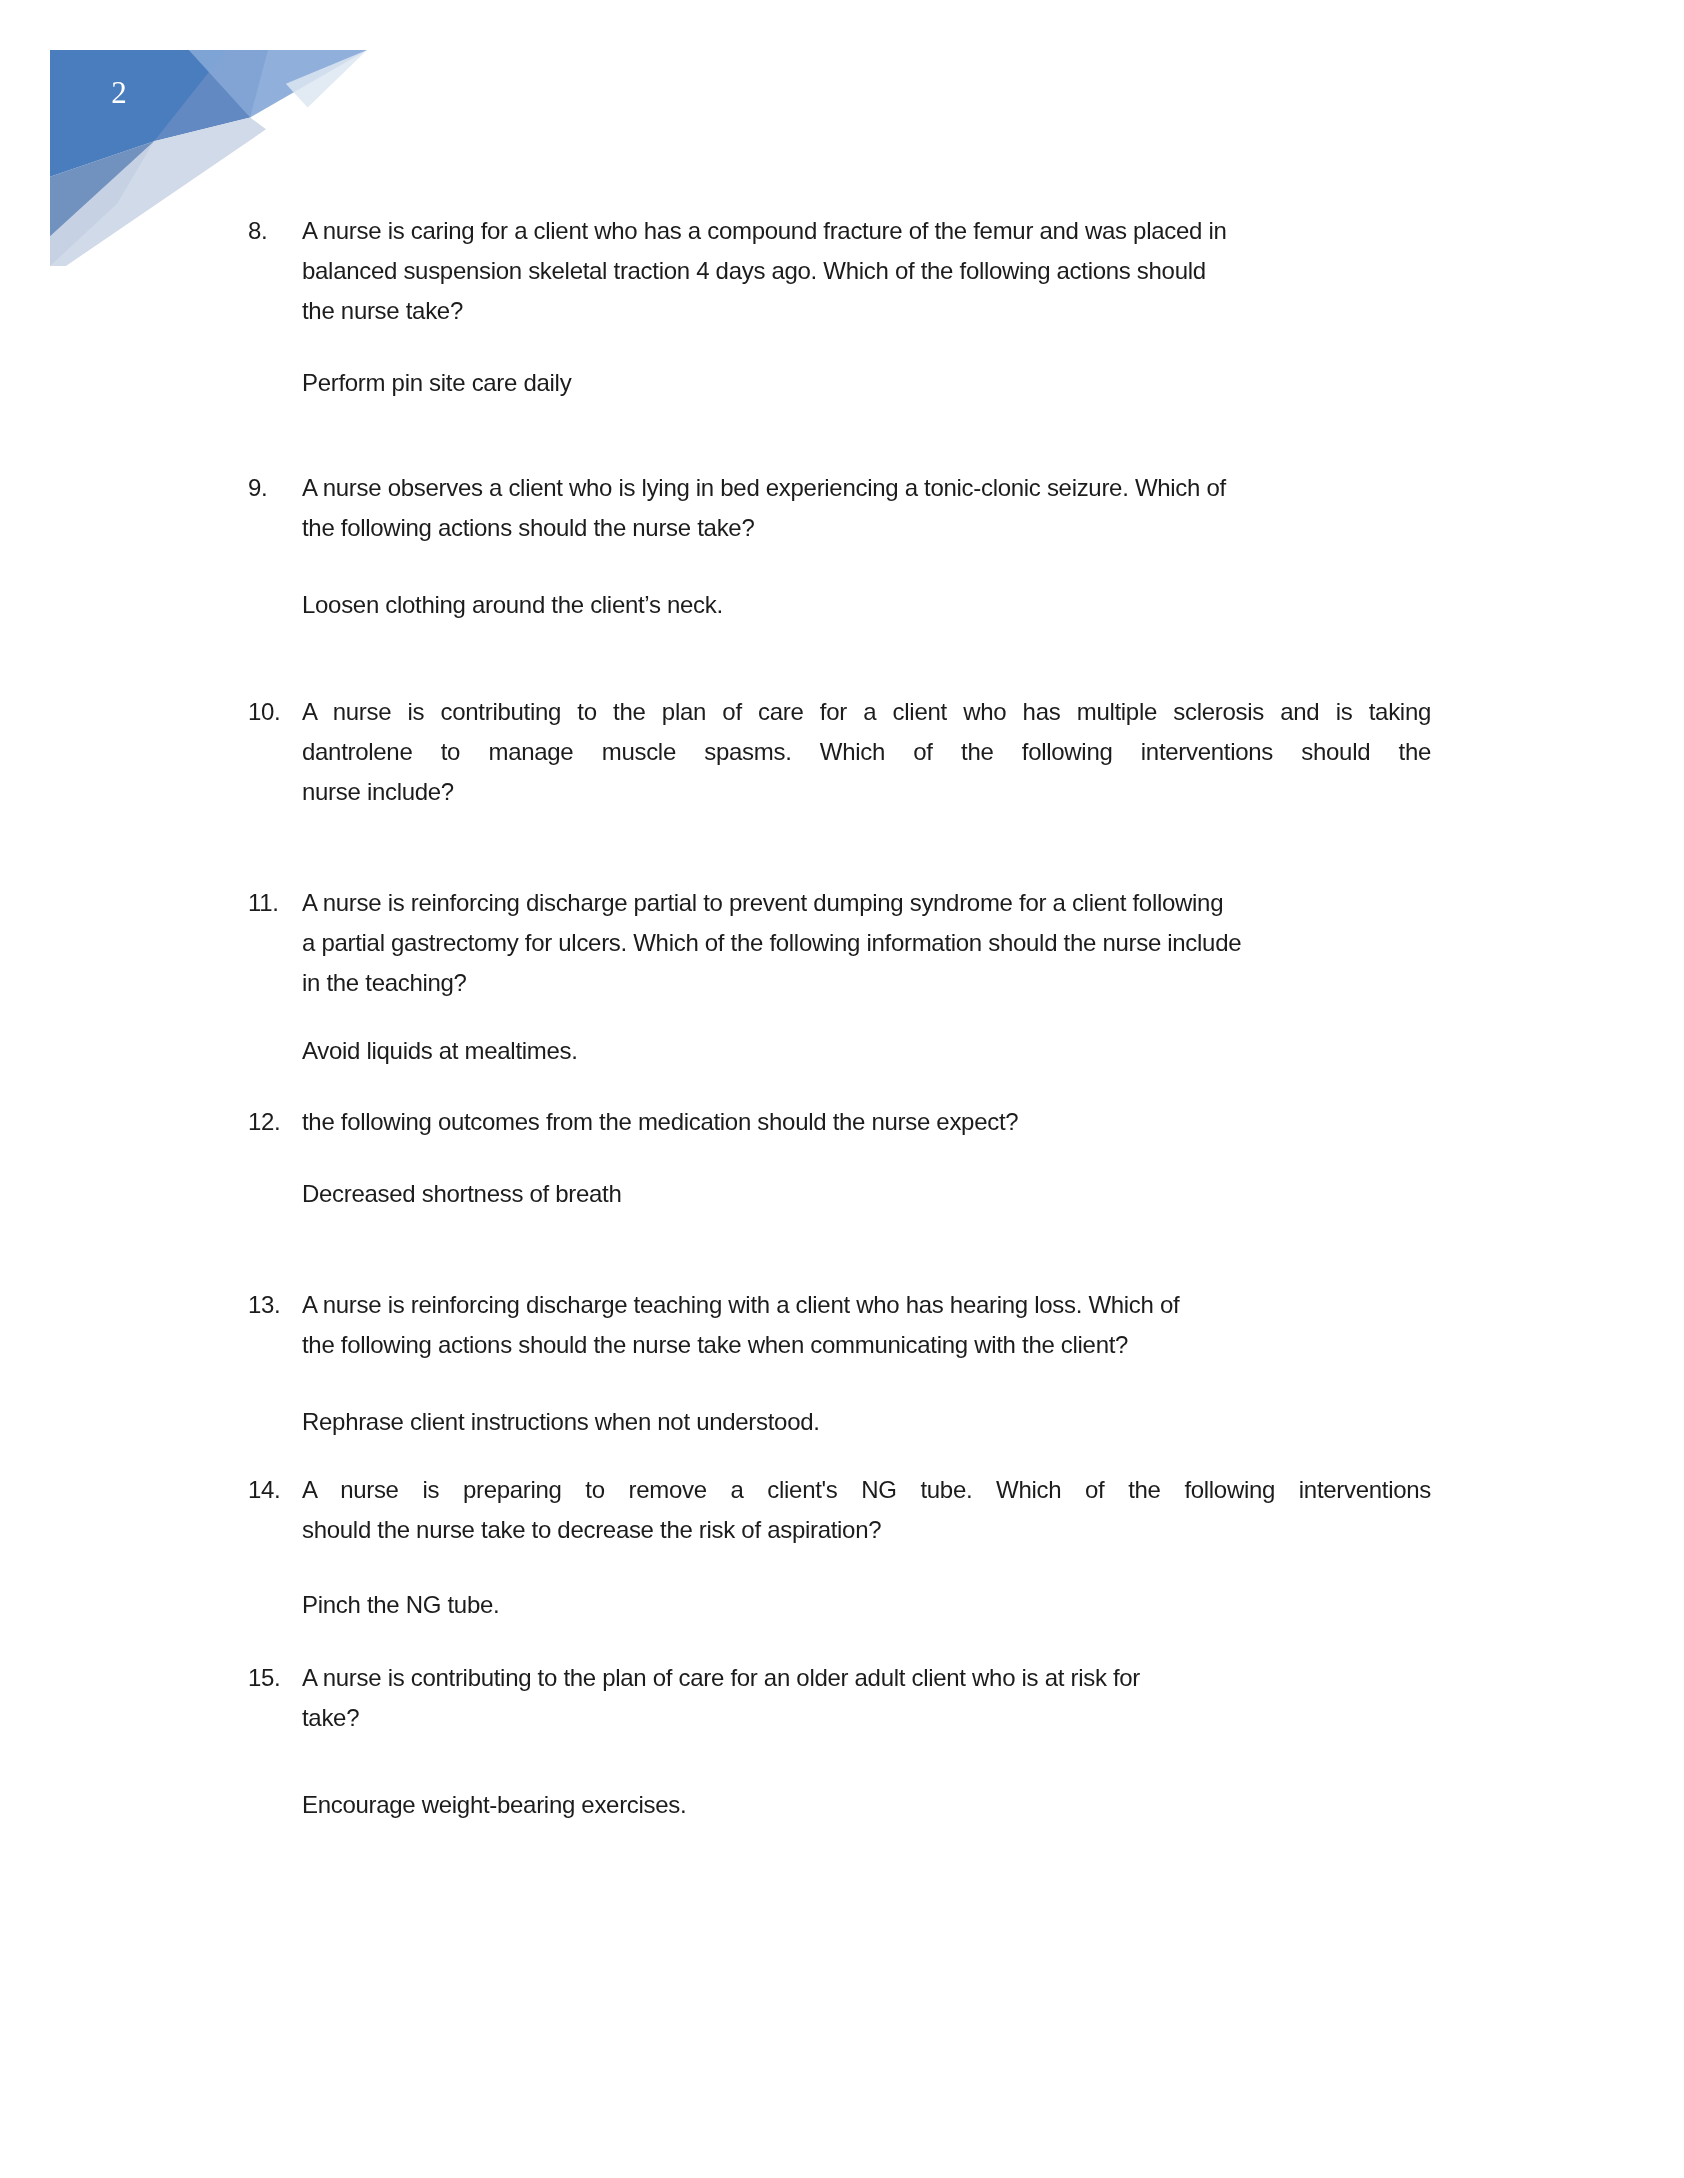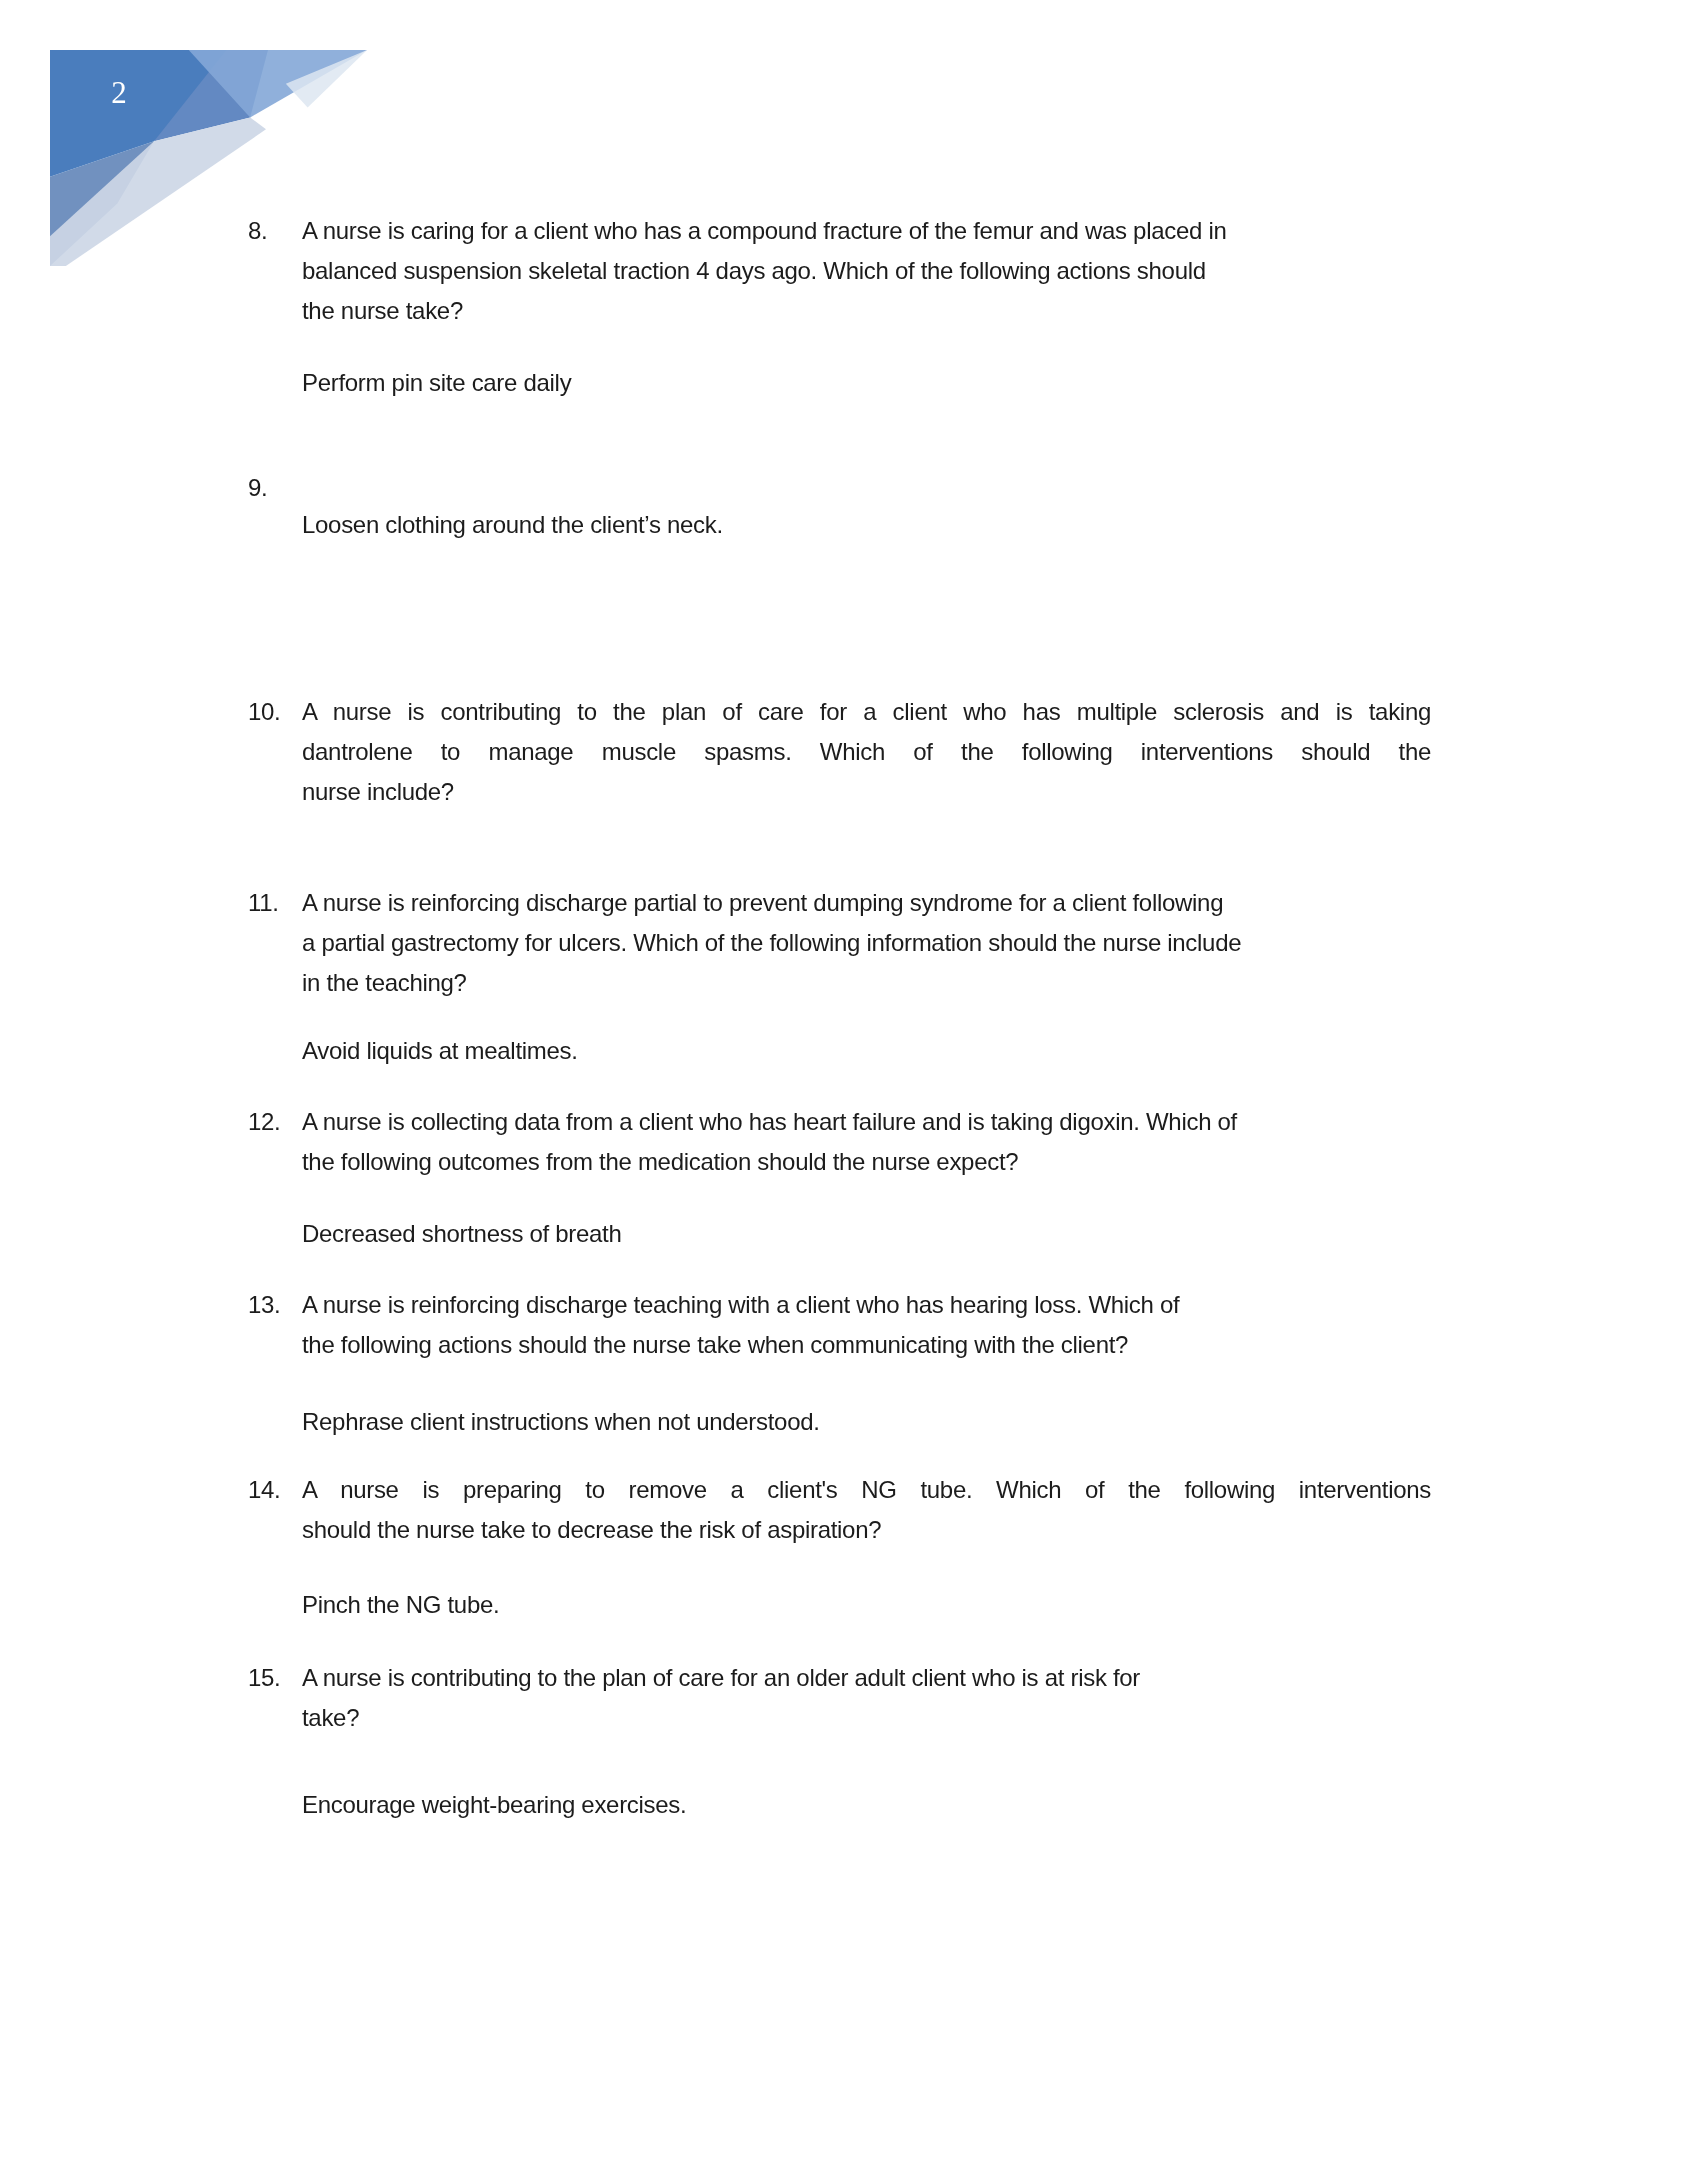--- a/index.html
+++ b/index.html
@@ -52,6 +52,10 @@
       </div>
       <div class="group" style="top: 468px;">
         <span class="qnum">9.</span>
+        <div class="qlines">
+          <div class="qline">A nurse observes a client who is lying in bed experiencing a tonic-clonic seizure. Which of</div>
+          <div class="qline">the following actions should the nurse take?</div>
+        </div>
         <div class="answer" style="margin-top: 37px;">Loosen clothing around the client’s neck.</div>
       </div>
       <div class="group" style="top: 692px;">

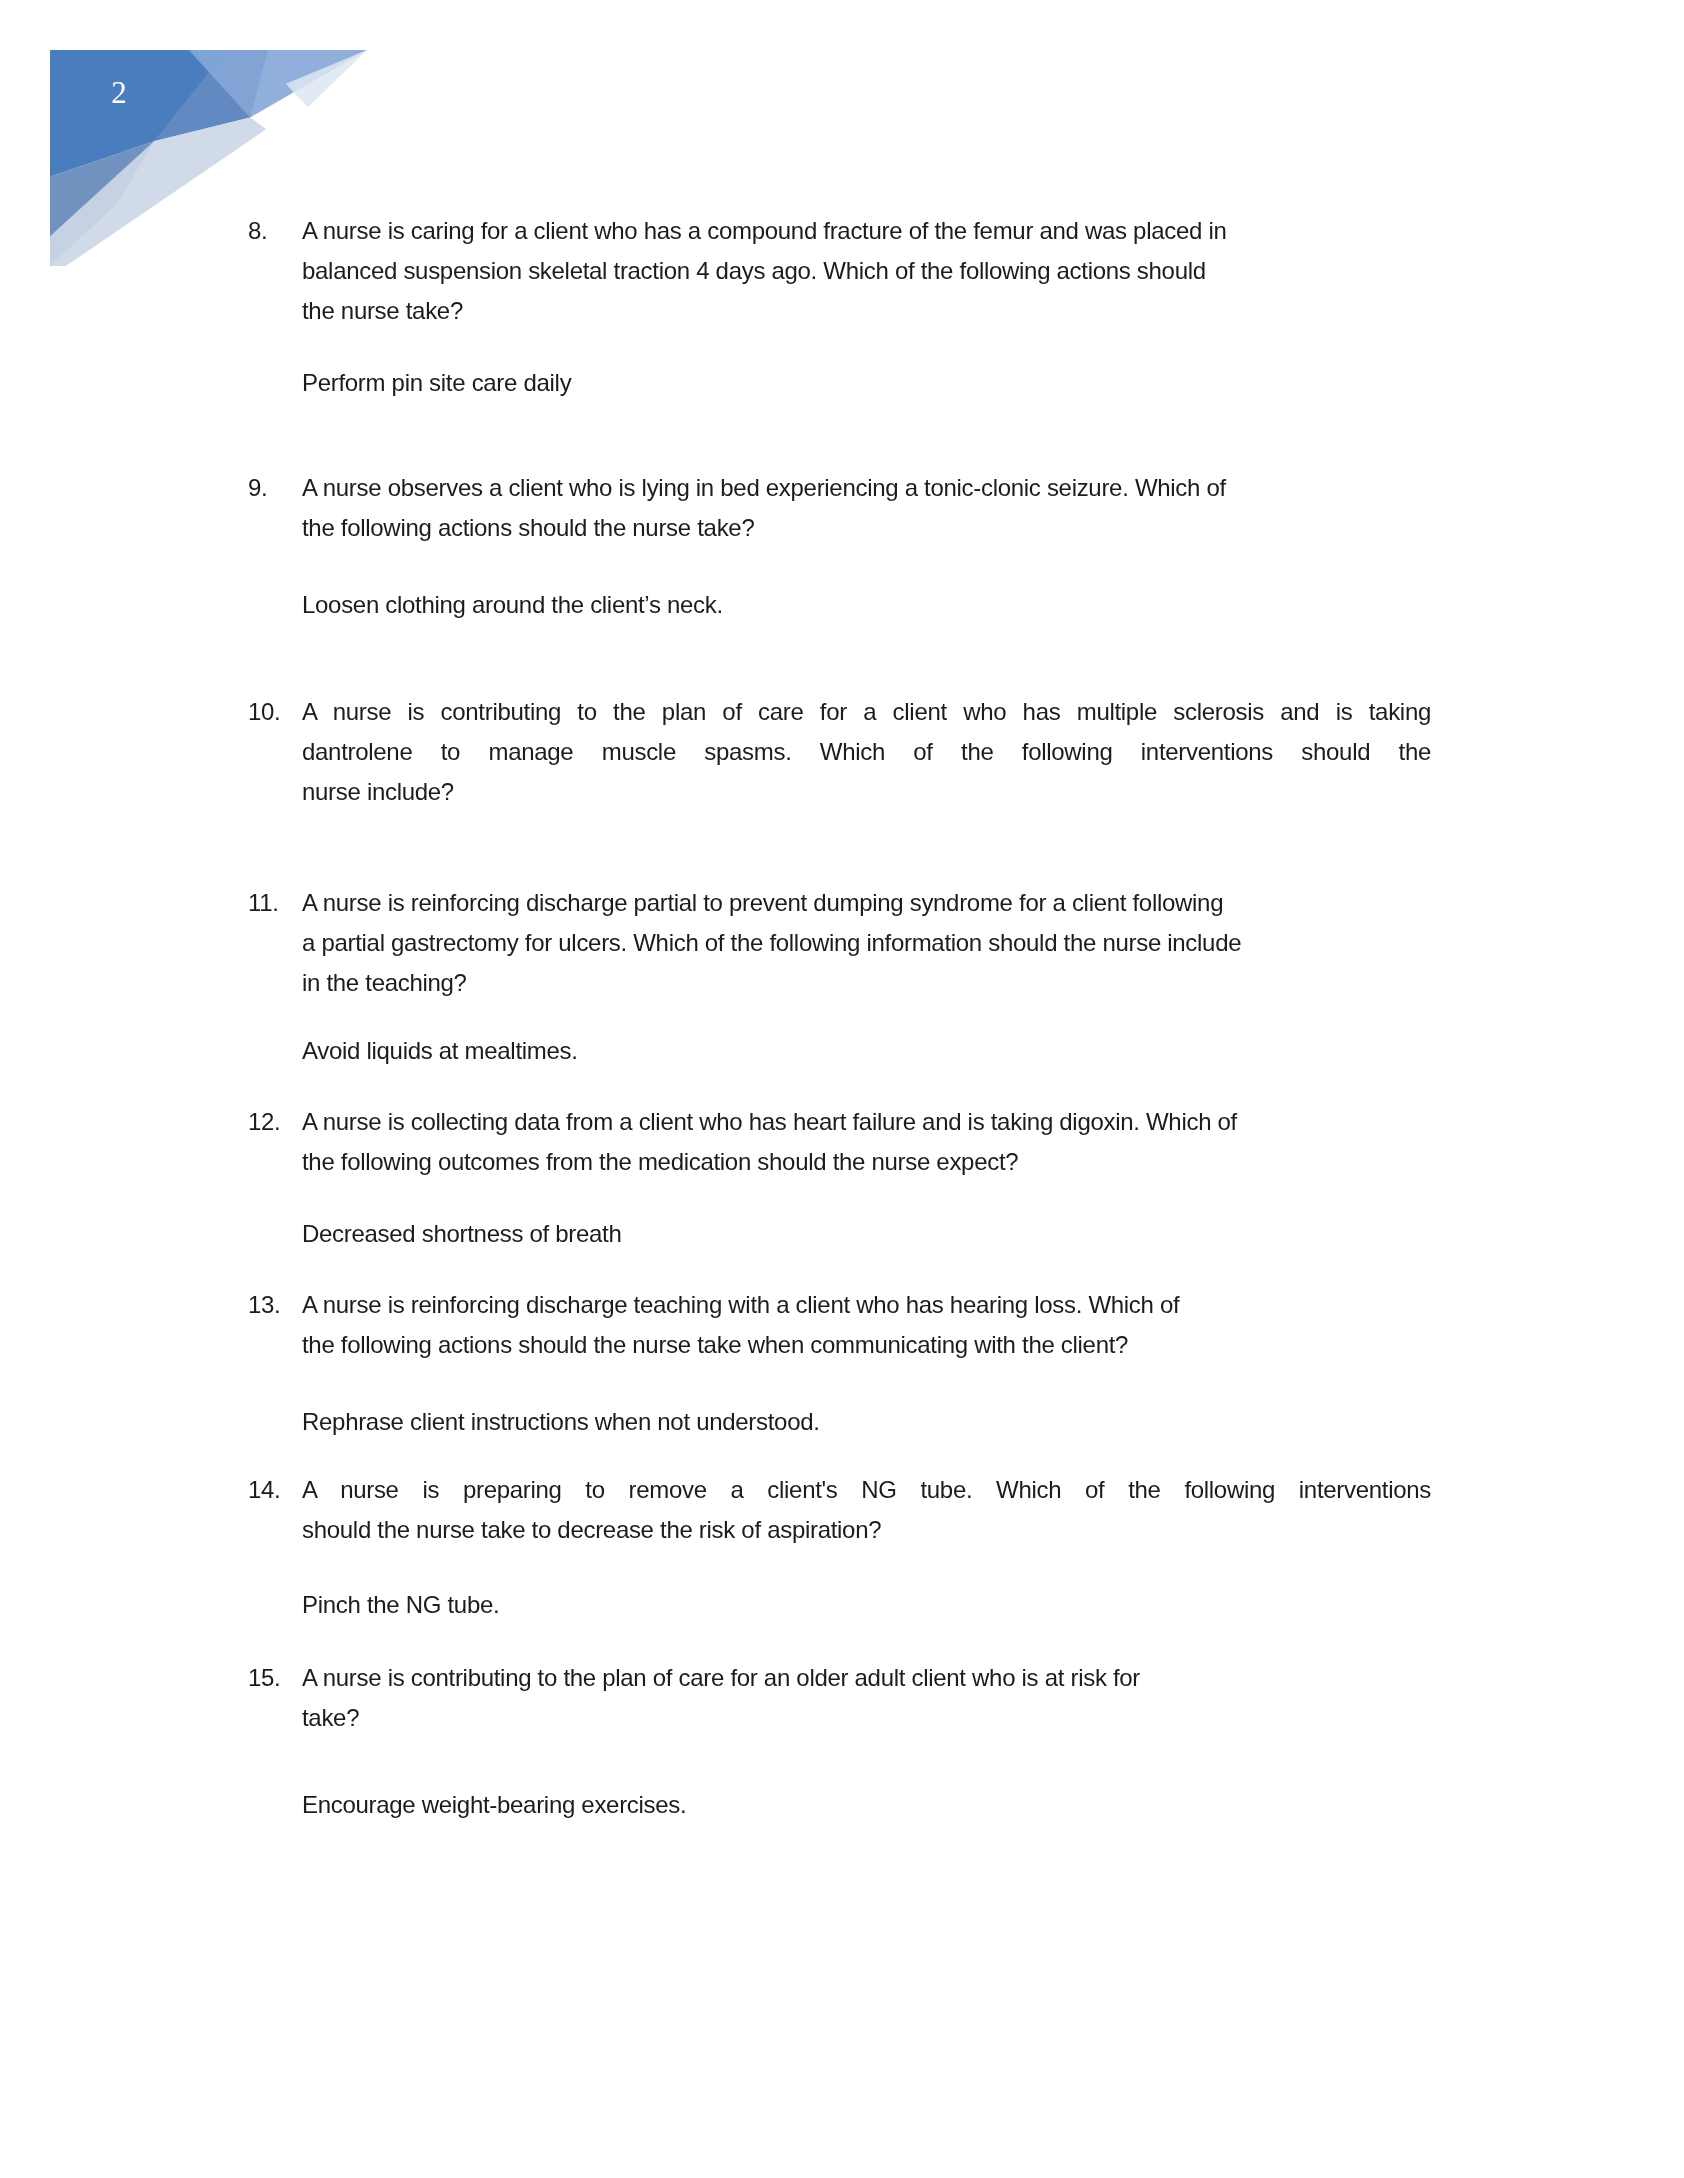--- a/index.html
+++ b/index.html
@@ -78,7 +78,6 @@
       <div class="group" style="top: 1102px;">
         <span class="qnum">12.</span>
         <div class="qlines">
-          <div class="qline">A nurse is collecting data from a client who has heart failure and is taking digoxin. Which of</div>
           <div class="qline">the following outcomes from the medication should the nurse expect?</div>
         </div>
         <div class="answer" style="margin-top: 32px;">Decreased shortness of breath</div>

